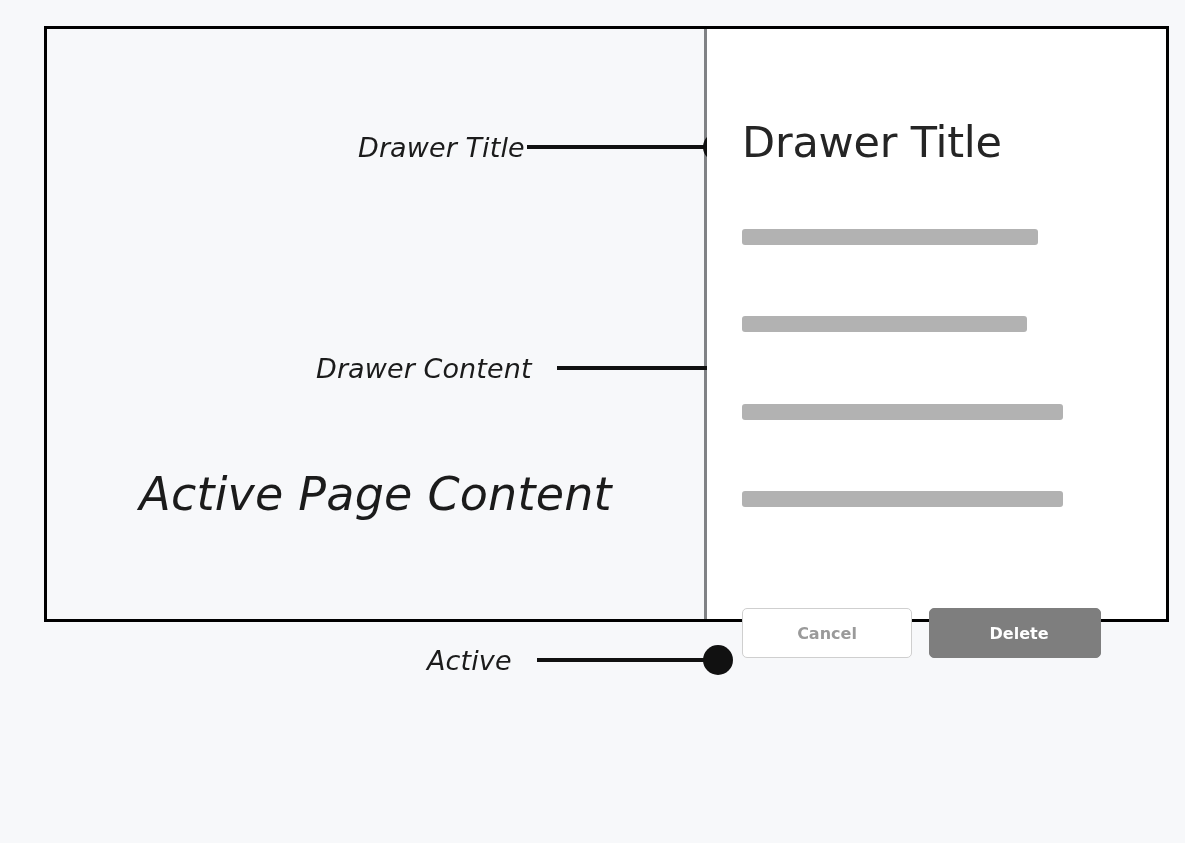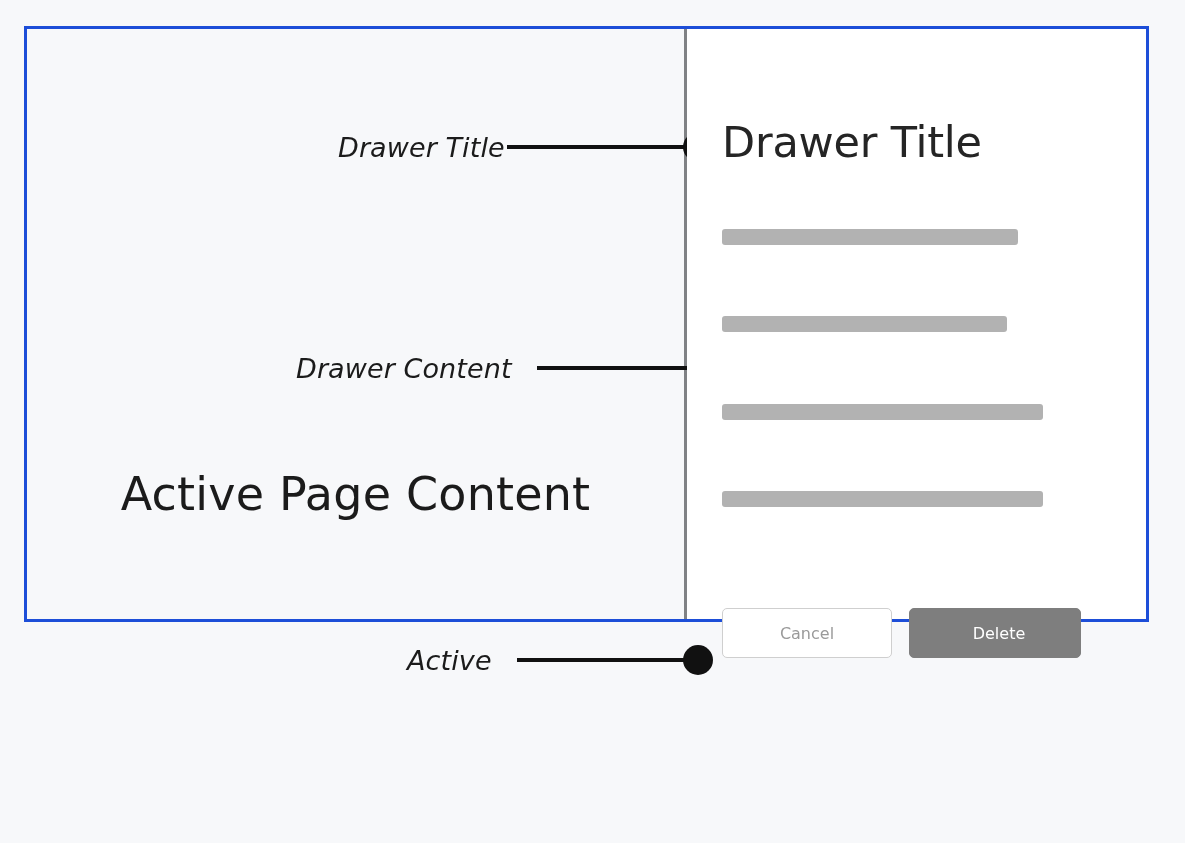--- a/index.html
+++ b/index.html
@@ -18,11 +18,11 @@
   
   #frame {
     position: absolute;
-    left: 24px;
+    left: 44px;
     top: 26px;
     width: 1125px;
     height: 596px;
-    border: 3px solid #1d4ed8;
+    border: 3px solid #000000;
     box-sizing: border-box;
     background: #f7f8fa;
     display: flex;

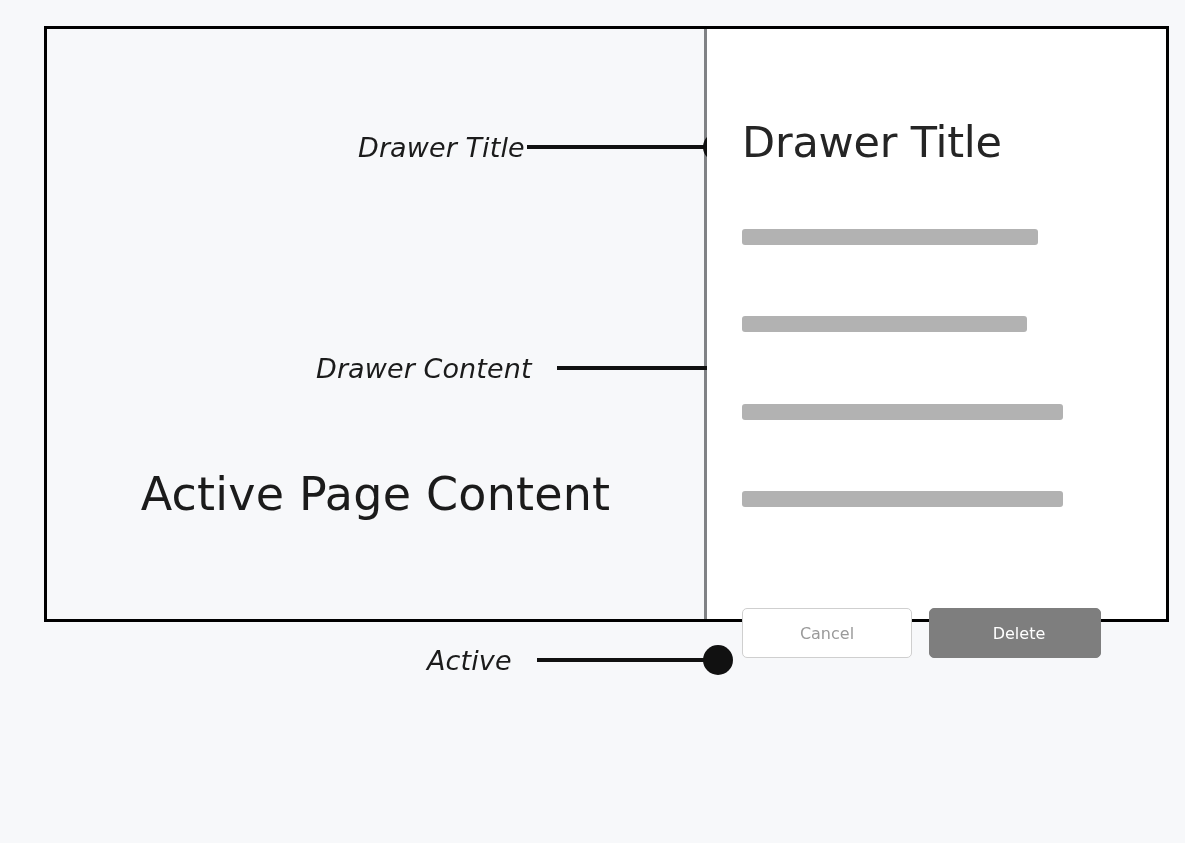--- a/index.html
+++ b/index.html
@@ -111,6 +111,7 @@
     top: 438px;
     width: 657px;
     text-align: center;
+    font-style: italic;
     font-size: 46px;
     color: #1b1b1b;
     letter-spacing: 0.2px;

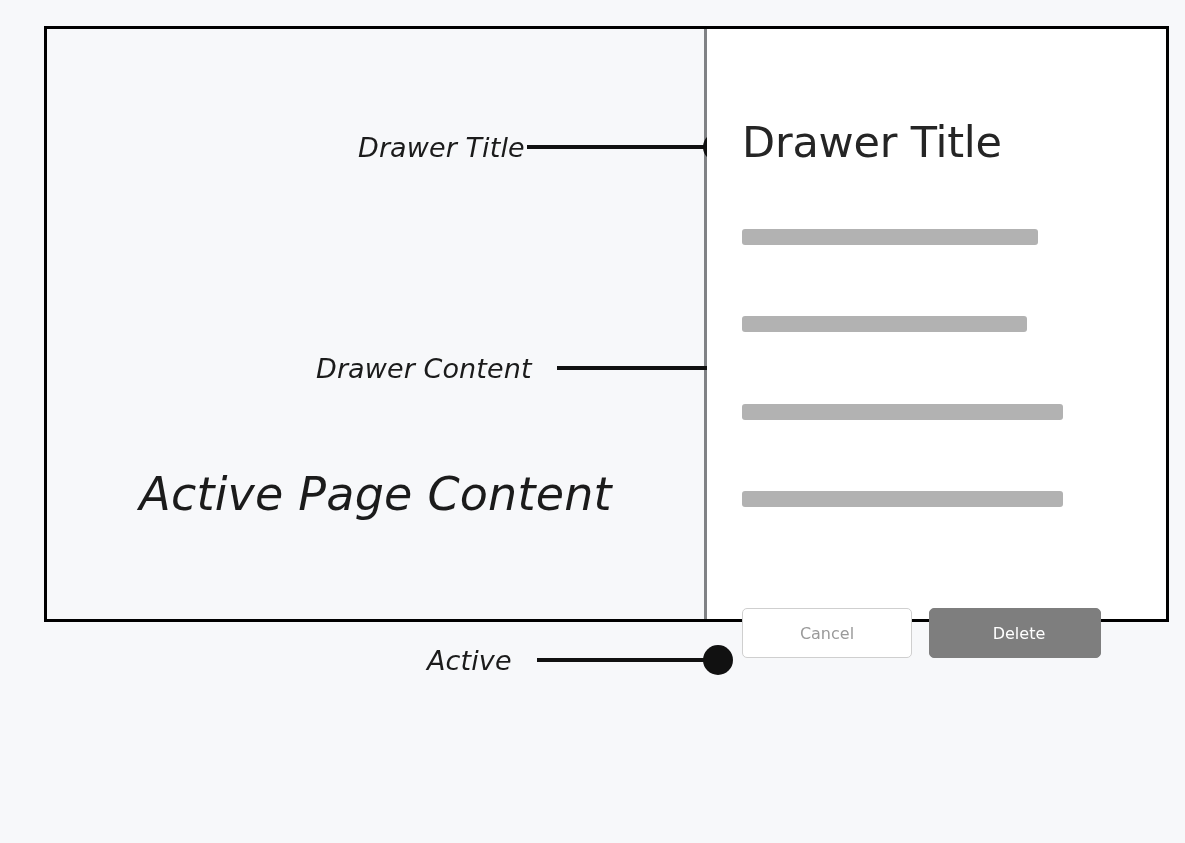--- a/index.html
+++ b/index.html
@@ -156,6 +156,7 @@
     box-sizing: border-box;
     cursor: pointer;
     font-family: "DejaVu Sans", "Liberation Sans", sans-serif;
+    font-weight: bold;
   }
   #cancel-button {
     width: 170px;

